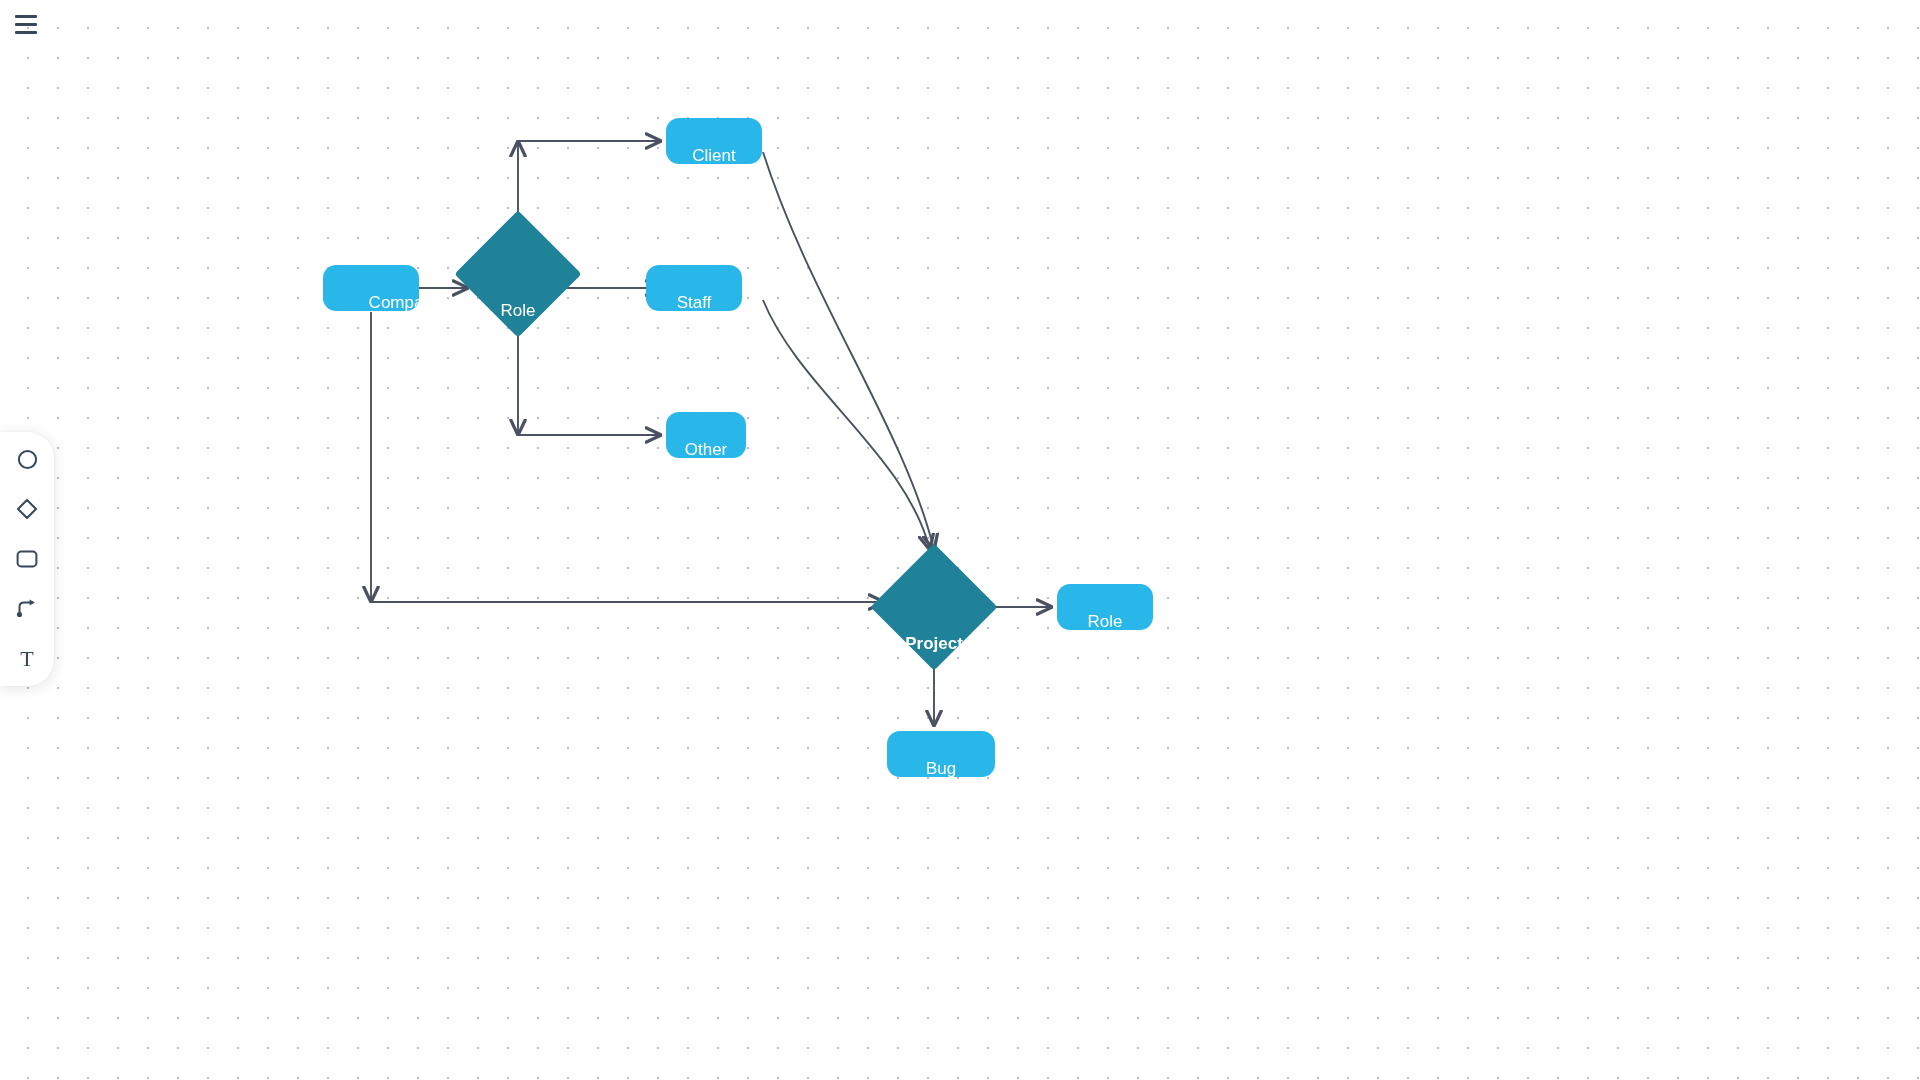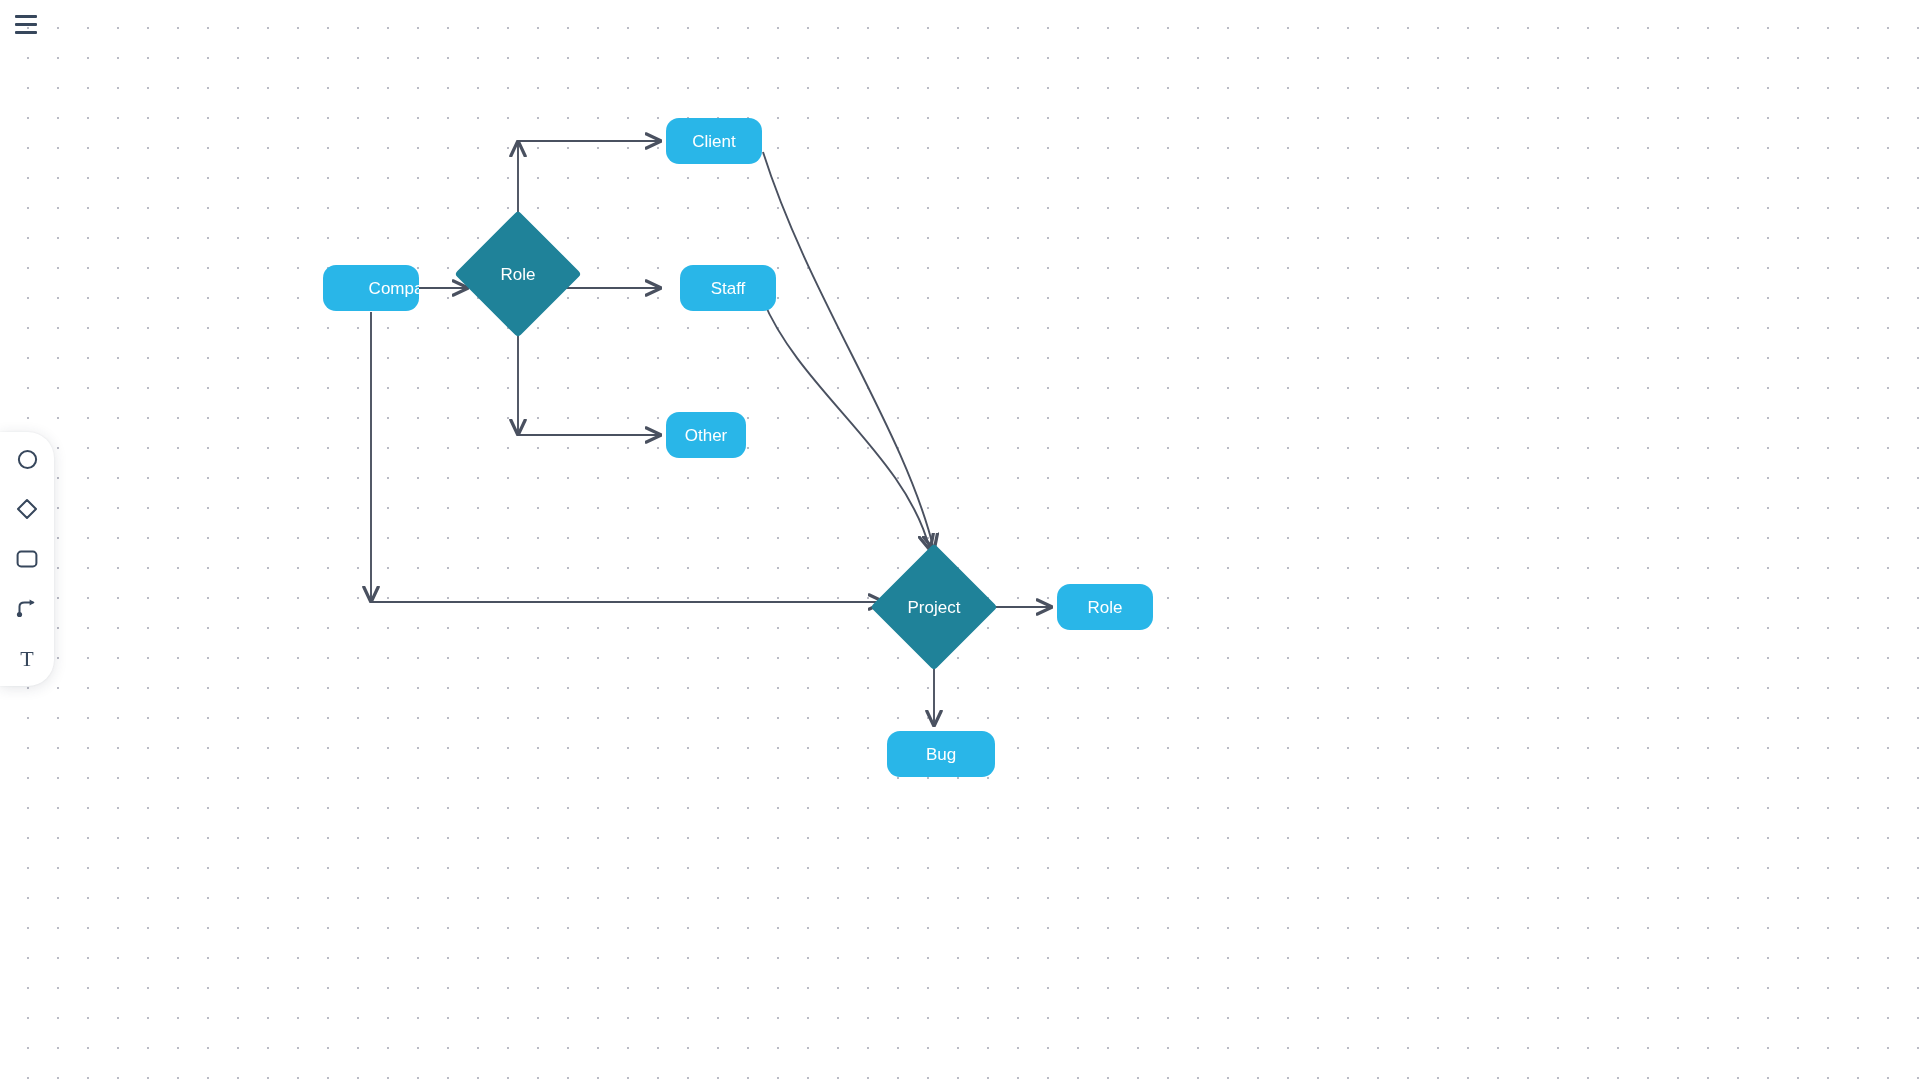--- a/index.html
+++ b/index.html
@@ -103,7 +103,7 @@
   .node {
     position: absolute;
     display: flex;
-    align-items: center;
+    align-items: flex-end;
     justify-content: center;
     box-sizing: border-box;
     user-select: none;

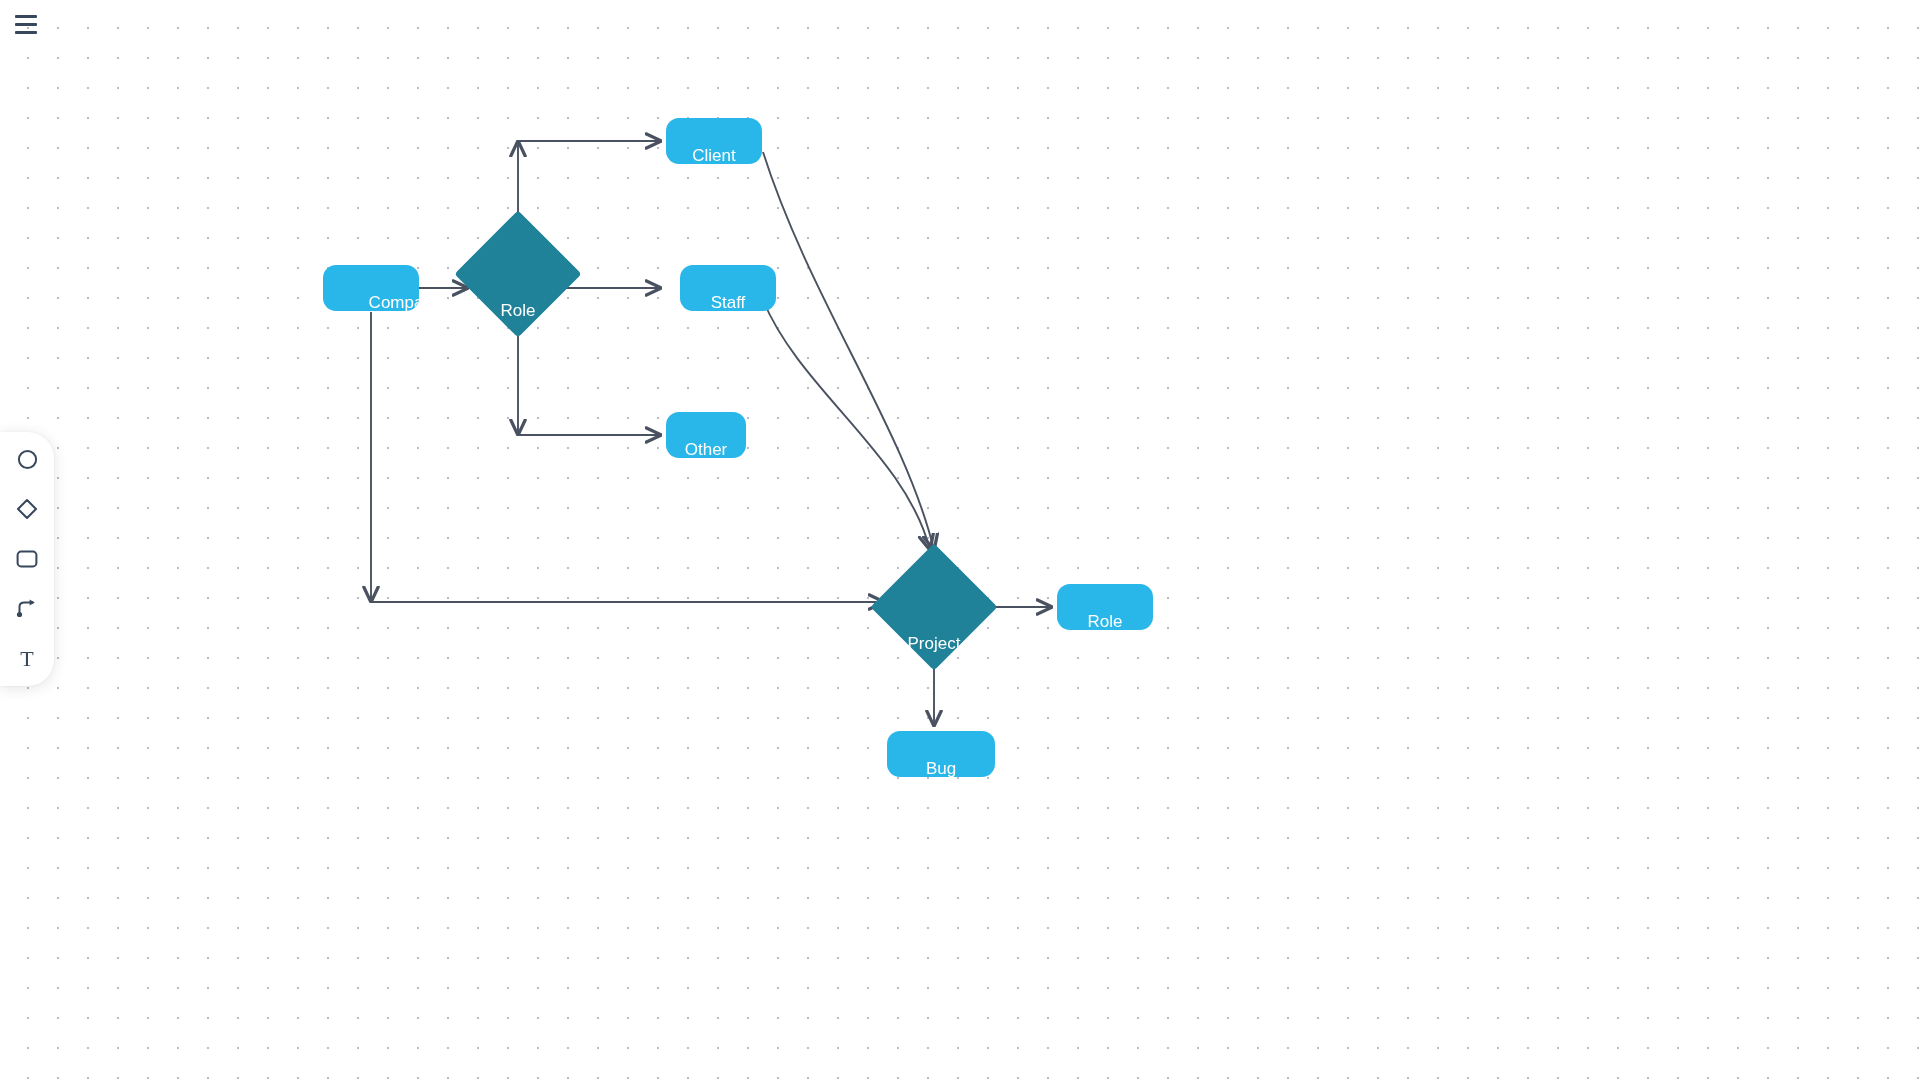--- a/index.html
+++ b/index.html
@@ -234,7 +234,7 @@
       <span class="node-label">Client</span>
     </div>
 
-    <div class="node node-rect" style="left:680px; top:265px; width:96px; height:46px;">
+    <div class="node node-rect" style="left:646px; top:265px; width:96px; height:46px;">
       <span class="node-label">Staff</span>
     </div>
 

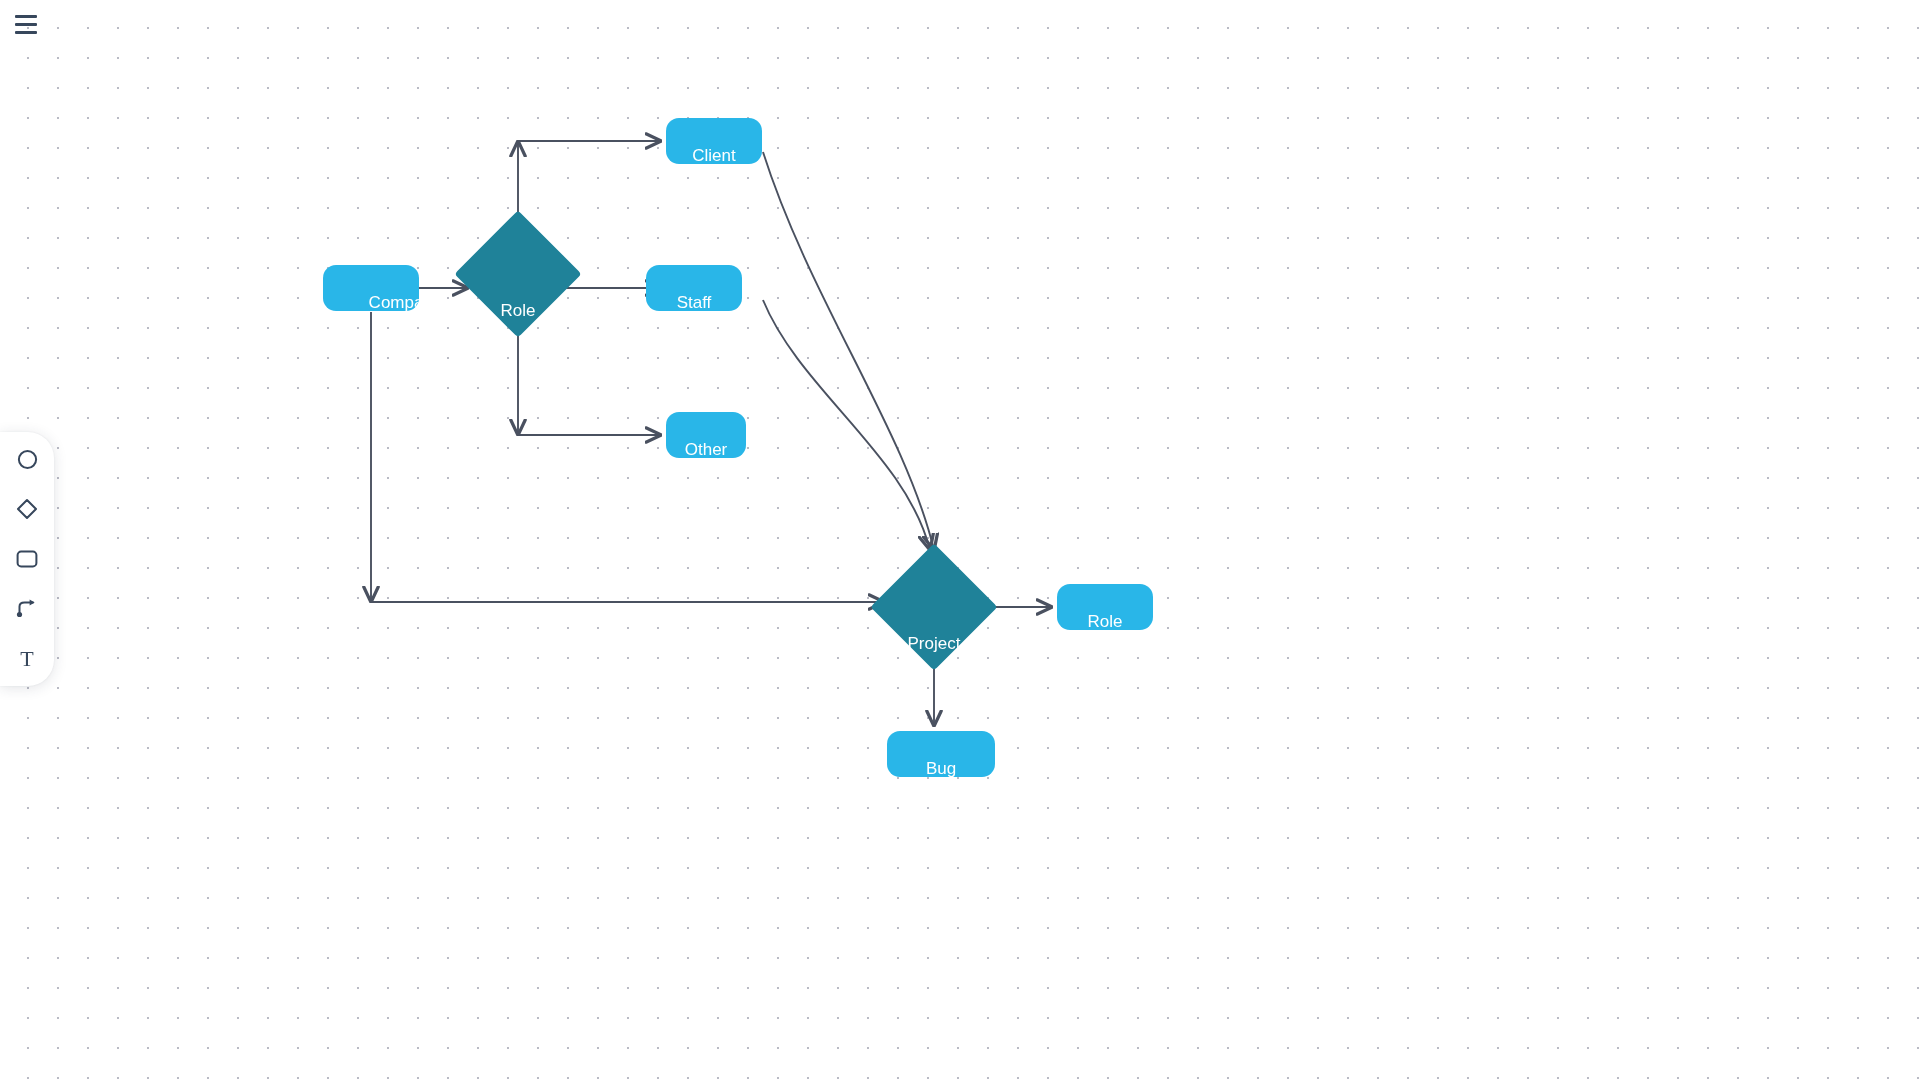--- a/index.html
+++ b/index.html
@@ -242,7 +242,7 @@
       <span class="node-label">Other</span>
     </div>
 
-    <div class="node node-diamond" style="left:889px; top:562px; width:90px; height:90px;">
+    <div class="node node-diamond" style="left:889px; top:562px; width:90px; height:90px;font-weight:bold;">
       <span class="diamond-shape"></span>
       <span class="node-label">Project</span>
     </div>

